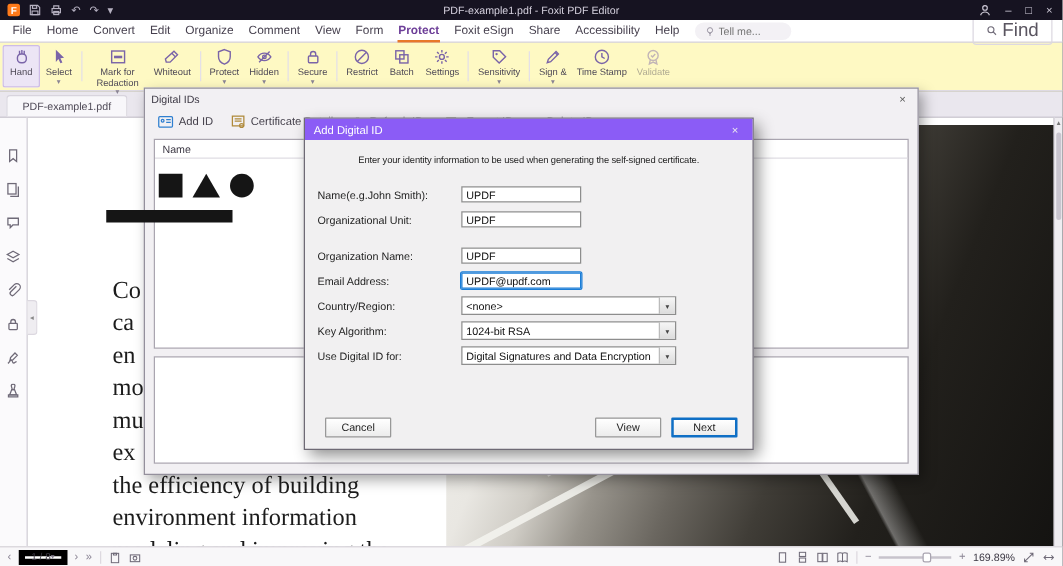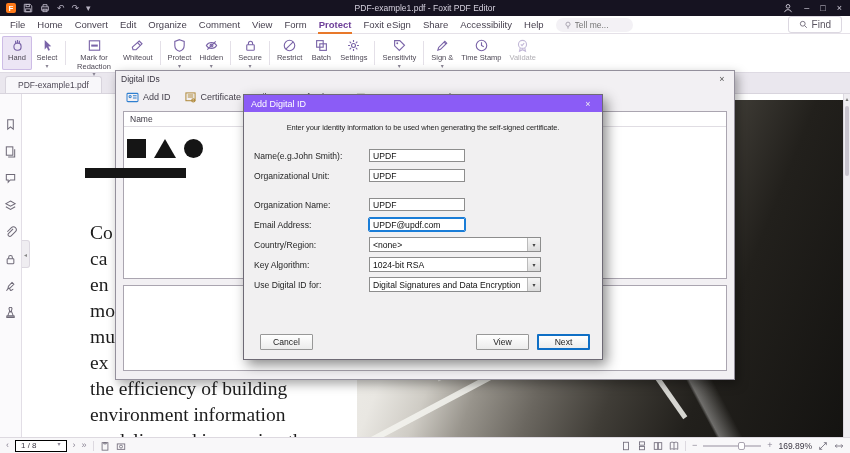--- a/index.html
+++ b/index.html
@@ -24,7 +24,7 @@
   .tellme { display:flex; align-items:center; gap:3px; background:#f3f1f5; border-radius:9px; padding:2px 8px; margin-left:6px; color:#9a95a3; }
   .tellme svg { width:8px; height:8px; stroke:#9a95a3; fill:none; stroke-width:1; }
   .tellme input { border:none; background:transparent; font-size:8.5px; width:50px; color:#6b6675; outline:none; font-family:inherit; }
-  .findbox { margin-left:auto; margin-right:8px; display:flex; align-items:center; gap:4px; border:1px solid #dcd8e1; border-radius:3px; padding:2px 10px; color:#5a5560; font-size:10px; }
+  .findbox { margin-left:auto; margin-right:8px; display:flex; align-items:center; gap:4px; border:1px solid #dcd8e1; border-radius:3px; padding:2px 10px; color:#5a5560; font-size:15px; }
   .findbox svg { width:9px; height:9px; stroke:#6f6a78; fill:none; stroke-width:1.2; }
 
   

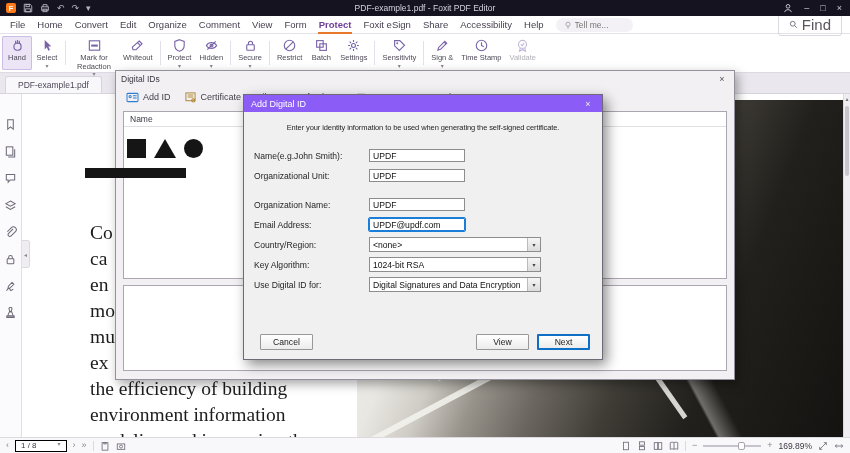--- a/index.html
+++ b/index.html
@@ -28,7 +28,7 @@
   .findbox svg { width:9px; height:9px; stroke:#6f6a78; fill:none; stroke-width:1.2; }
 
   
-  .ribbon { position:absolute; top:34px; left:0; right:0; height:39px; background:#ffffff; border-bottom:1px solid #dedae3; display:flex; align-items:stretch; padding:2px; z-index:4; }
+  .ribbon { position:absolute; top:34px; left:0; right:0; height:39px; background:#fef9c3; border-bottom:1px solid #dedae3; display:flex; align-items:stretch; padding:2px; z-index:4; }
   .rb-tool { display:flex; flex-direction:column; align-items:center; justify-content:flex-start; padding:2px 4px 1px; min-width:30px; max-width:50px; font-size:7.5px; line-height:1.15; color:#4e4956; text-align:center; border-radius:2px; }
   .rb-tool svg { width:15px; height:15px; stroke:#7a64a8; fill:none; stroke-width:1.2; flex:none; margin-bottom:1px; }
   .rb-tool svg .fill { fill:#7a64a8; stroke:none; }

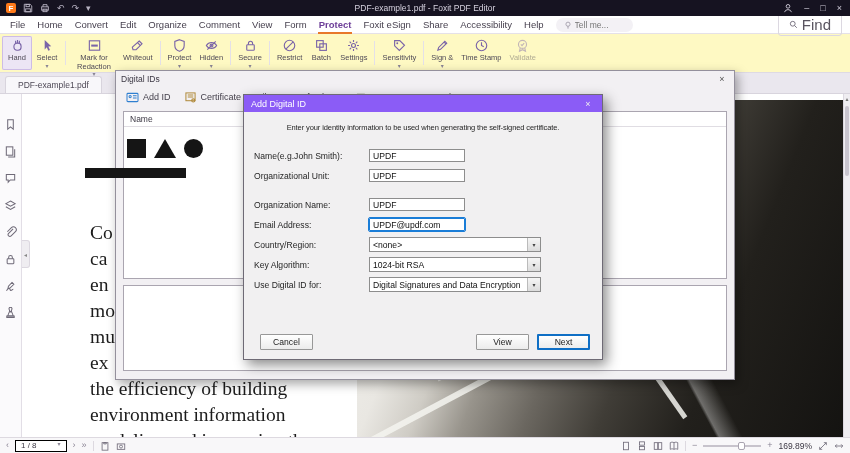--- a/index.html
+++ b/index.html
@@ -100,7 +100,7 @@
 
   
   .statusbar { position:absolute; left:0; right:0; bottom:0; height:16px; background:#f8f7f9; border-top:1px solid #ddd9e0; display:flex; align-items:center; padding:0 6px; gap:6px; font-size:8.5px; color:#5a5560; z-index:50; }
-  .page-box { display:flex; gap:21px; border:1px solid #000000; background:#fff; padding:0 5px; height:12px; font-size:8px; color:#3c3844; }
+  .page-box { display:flex; align-items:center; gap:0; border:5px solid #000000; background:#fff; padding:0 5px; height:12px; font-size:8px; color:#3c3844; }
   .sb-ico svg { width:10px; height:10px; stroke:#6f6a78; fill:none; stroke-width:1; display:block; }
   .sb-glyph { font-size:9px; color:#8a8494; line-height:1; }
   .sb-right { margin-left:auto; display:flex; align-items:center; gap:6px; }

